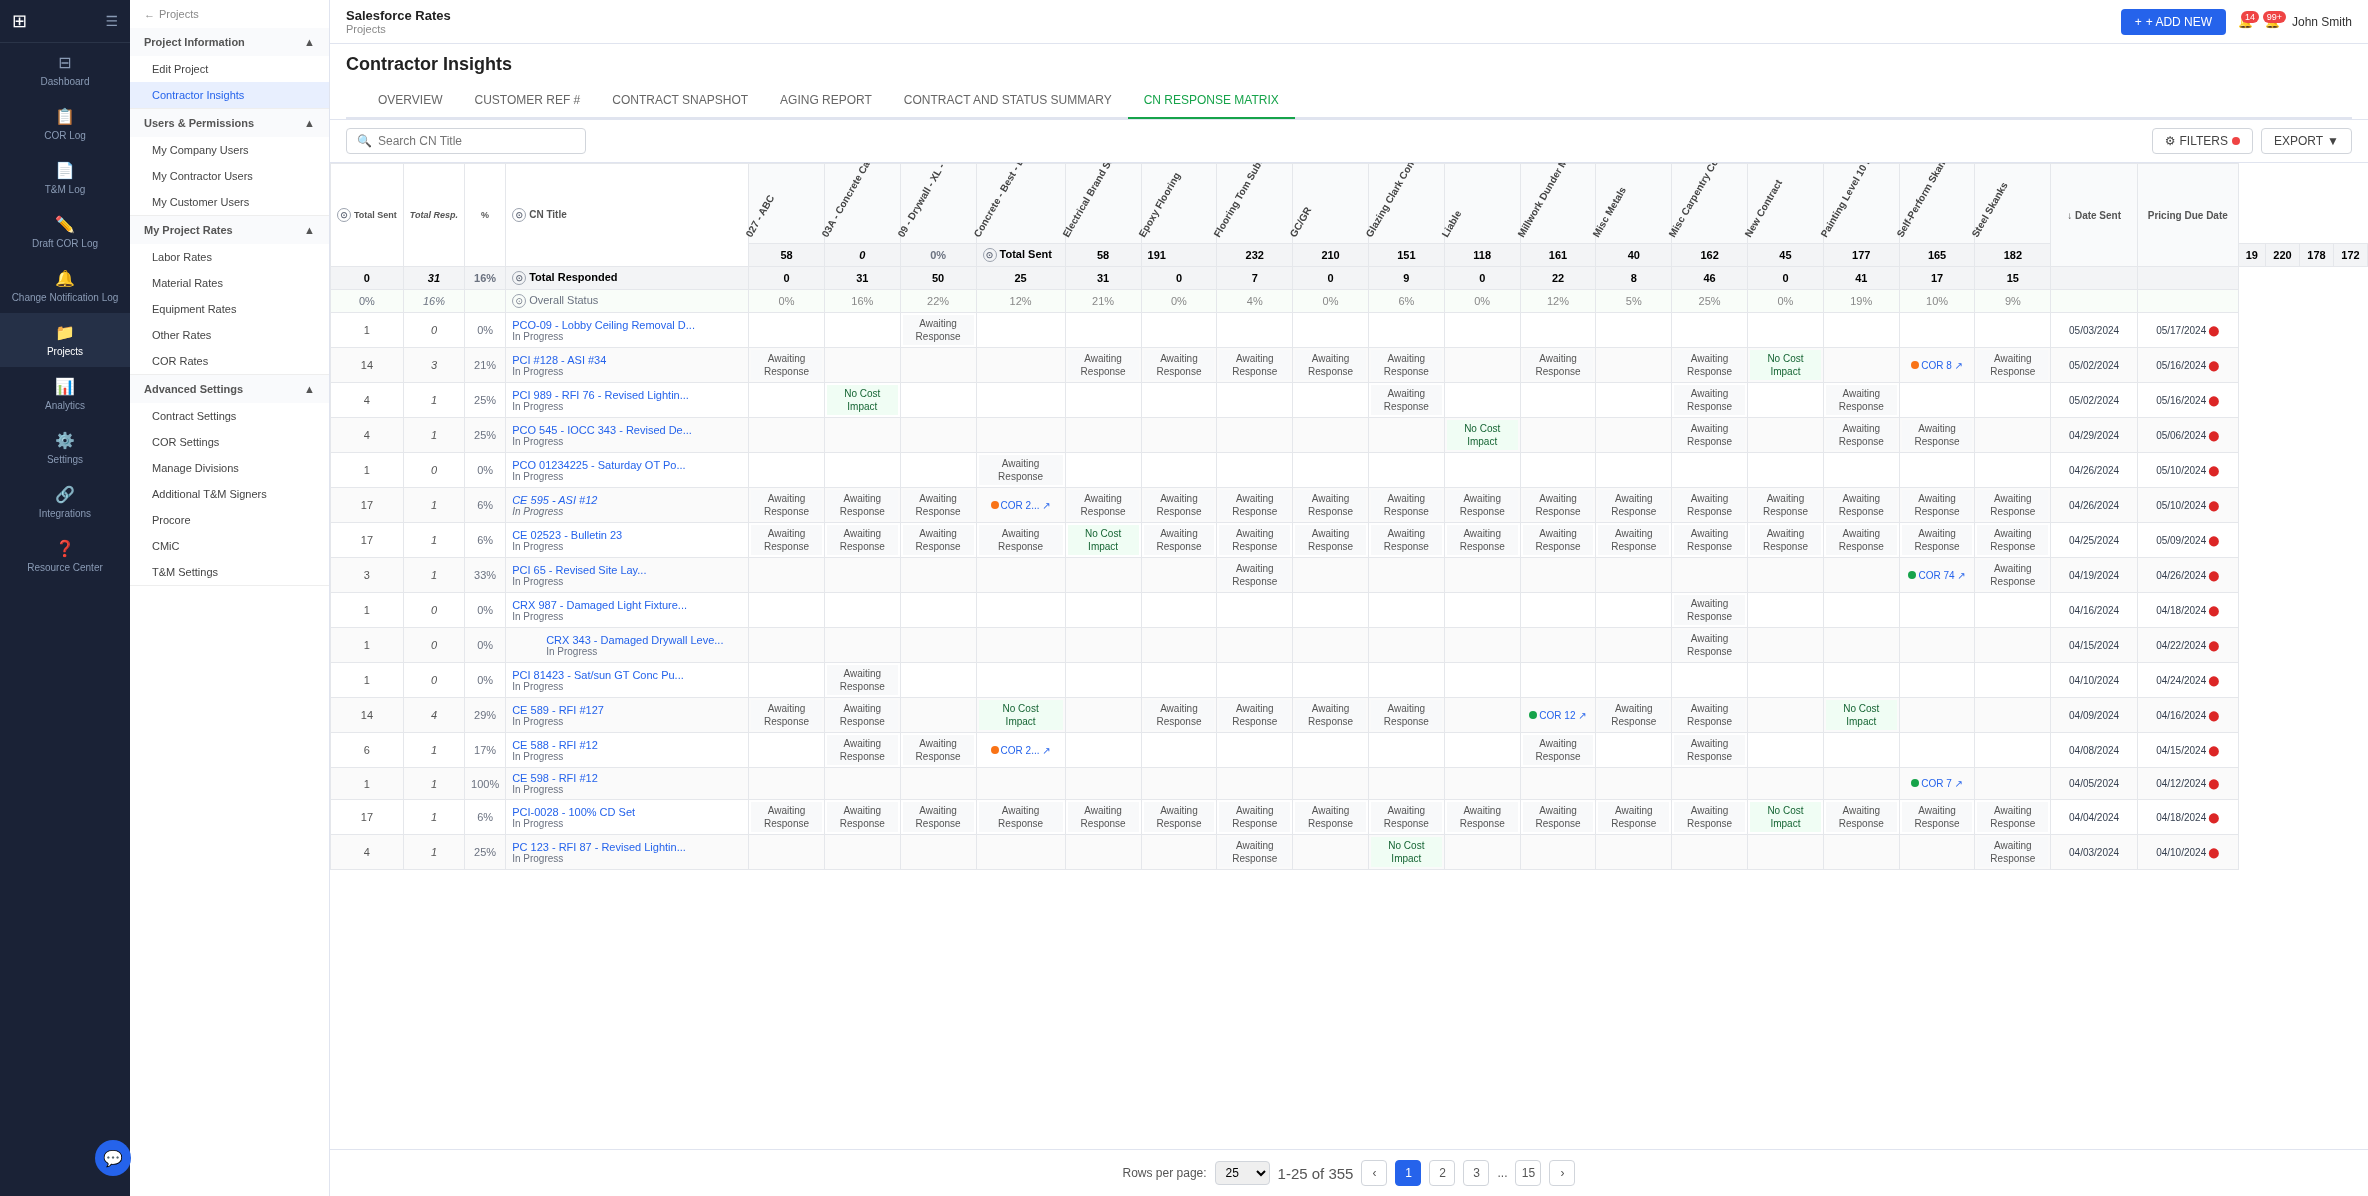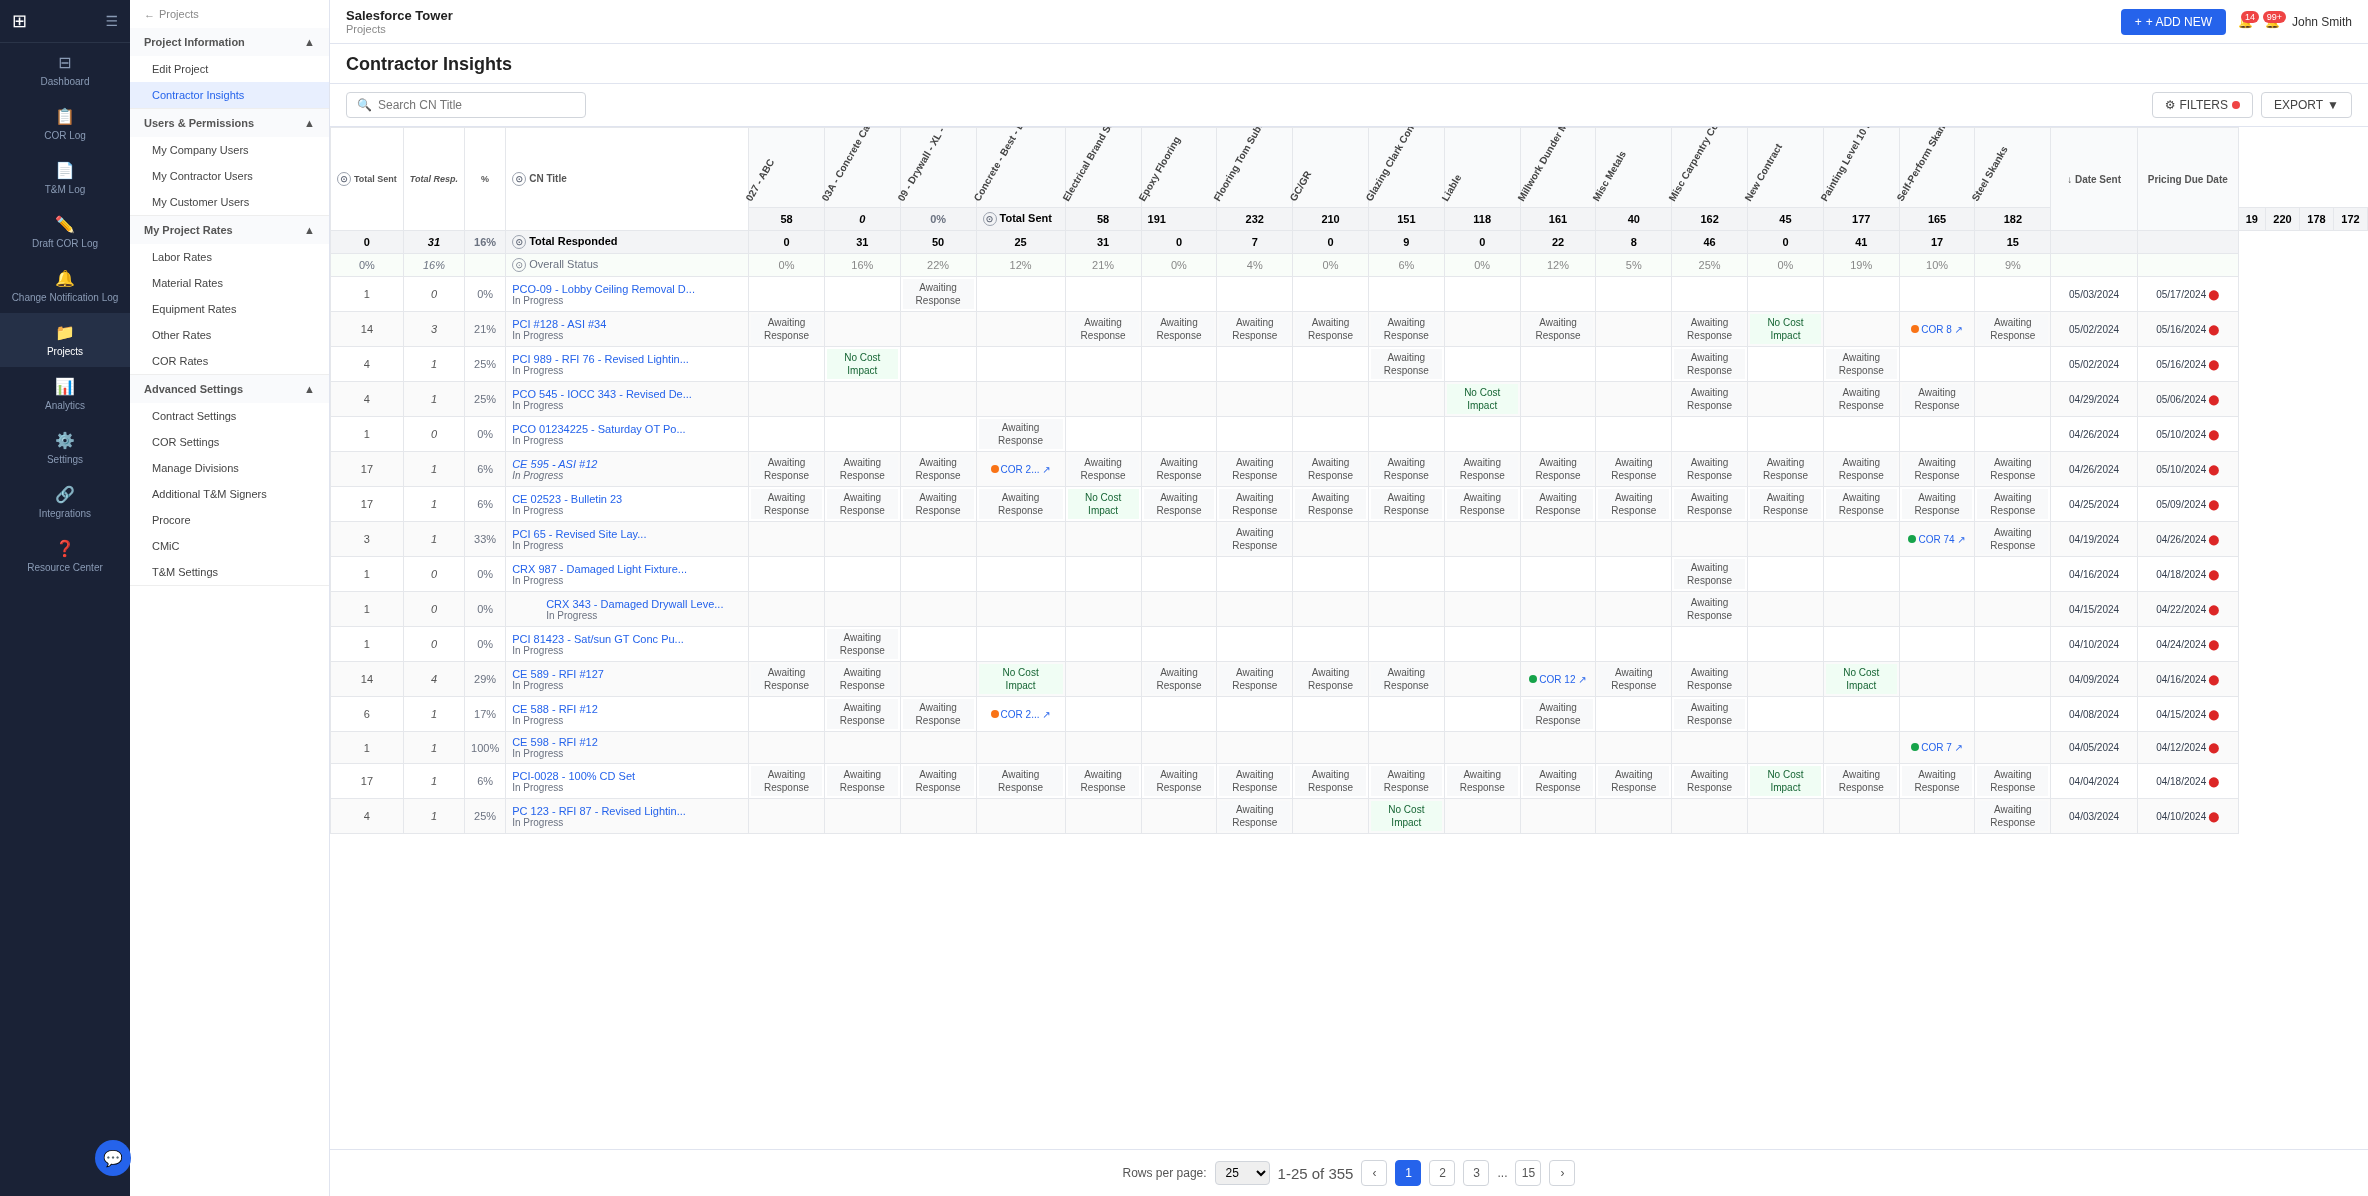--- a/index.html
+++ b/index.html
@@ -196,7 +196,7 @@
 <div class="topbar">
   <div class="topbar-left">
     <div>
-      <div class="topbar-title">Salesforce Tower</div>
+      <div class="topbar-title">Salesforce Rates</div>
       <div class="topbar-subtitle">Projects</div>
     </div>
   </div>

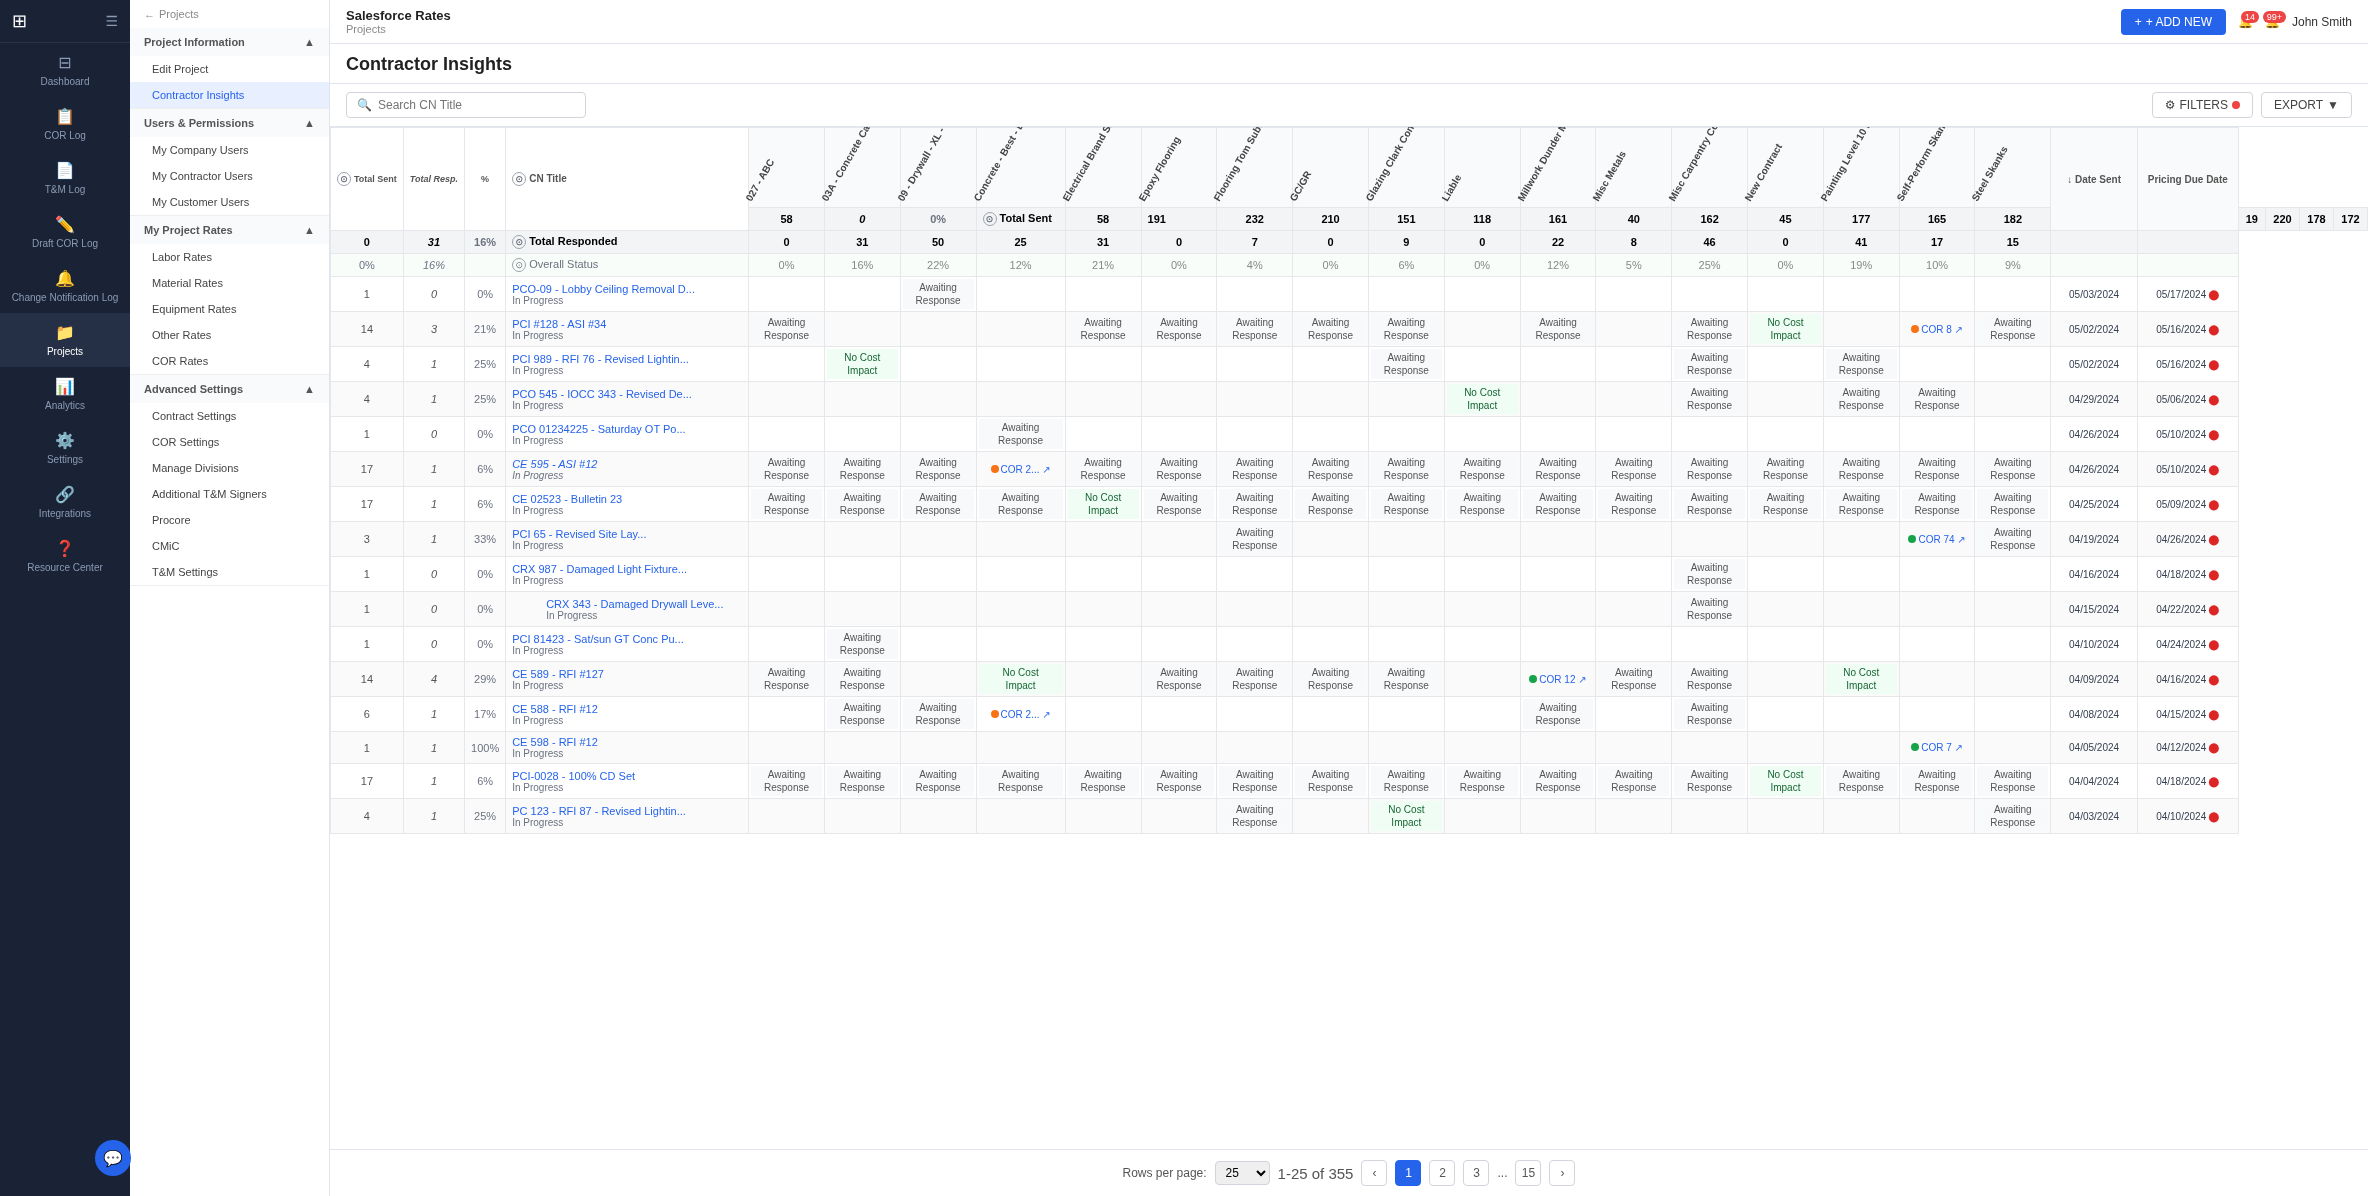--- a/index.html
+++ b/index.html
@@ -221,6 +221,14 @@
   <div class="header-wrapper">
     <div class="main-title">Contractor Insights</div>
 
+    <div class="tabs">
+      <div class="tab">OVERVIEW</div>
+      <div class="tab">CUSTOMER REF #</div>
+      <div class="tab">CONTRACT SNAPSHOT</div>
+      <div class="tab">AGING REPORT</div>
+      <div class="tab">CONTRACT AND STATUS SUMMARY</div>
+      <div class="tab active">CN RESPONSE MATRIX</div>
+    </div>
   </div>
 
   <div class="toolbar">

